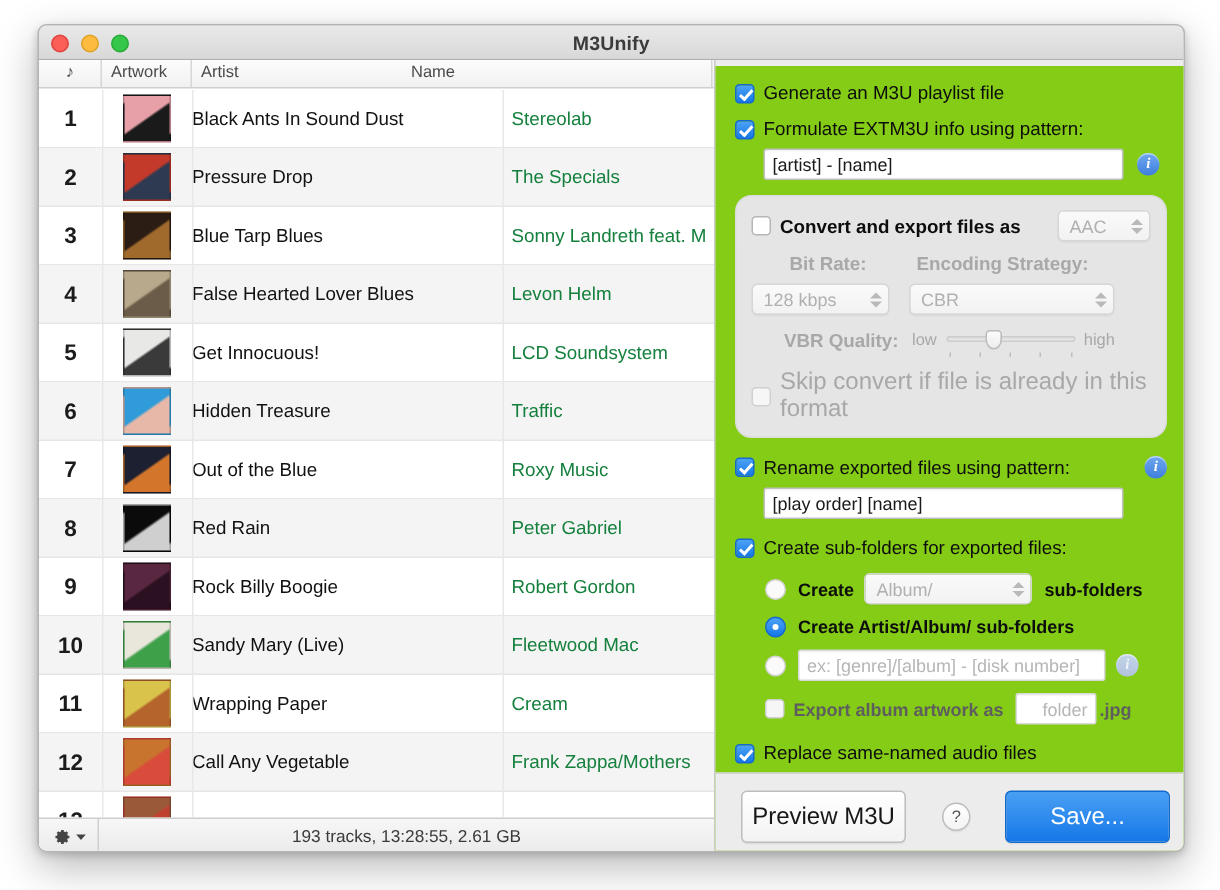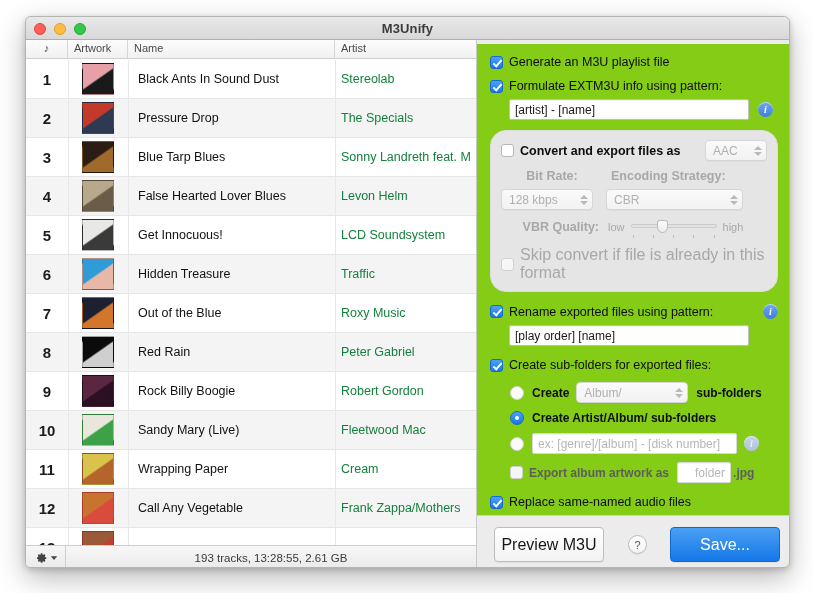--- a/index.html
+++ b/index.html
@@ -267,8 +267,8 @@
       <div id="table-head">
         <div class="th th-num">♪</div>
         <div class="th th-art">Artwork</div>
+        <div class="th th-artist">Artist</div>
         <div class="th th-name">Name</div>
-        <div class="th th-artist">Artist</div>
       </div>
 
       <div id="rows-clip">

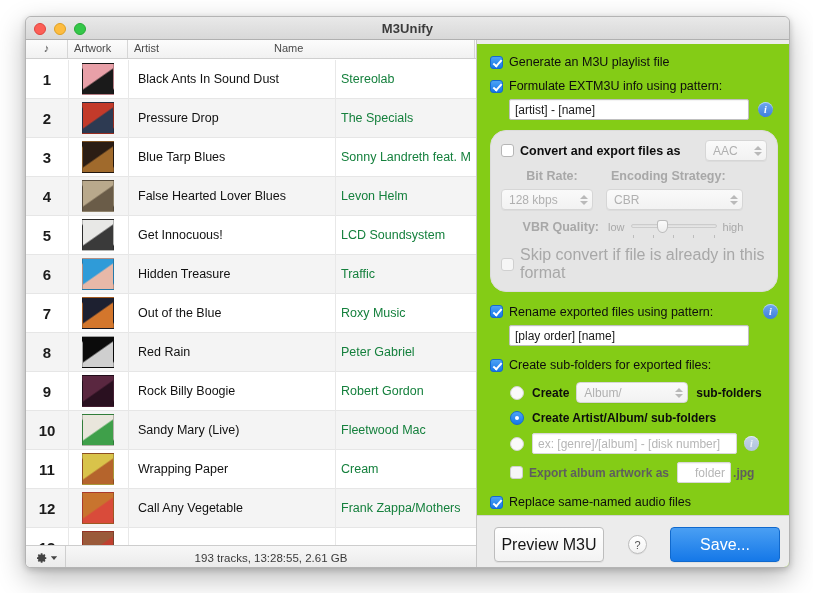--- a/index.html
+++ b/index.html
@@ -79,7 +79,7 @@
     background-size: cover;
     position: relative; overflow: hidden;
   }
-  .c-name { width: 207px; font-size: 12.5px; color: #111; padding-left: 10px; white-space: nowrap; overflow: hidden; }
+  .c-name { width: 207px; font-size: 12.5px; color: #111; padding-left: 0; white-space: nowrap; overflow: hidden; }
   .c-artist { width: 141px; font-size: 12.5px; color: #15803d; padding-left: 6px; white-space: nowrap; overflow: hidden; }
 
   

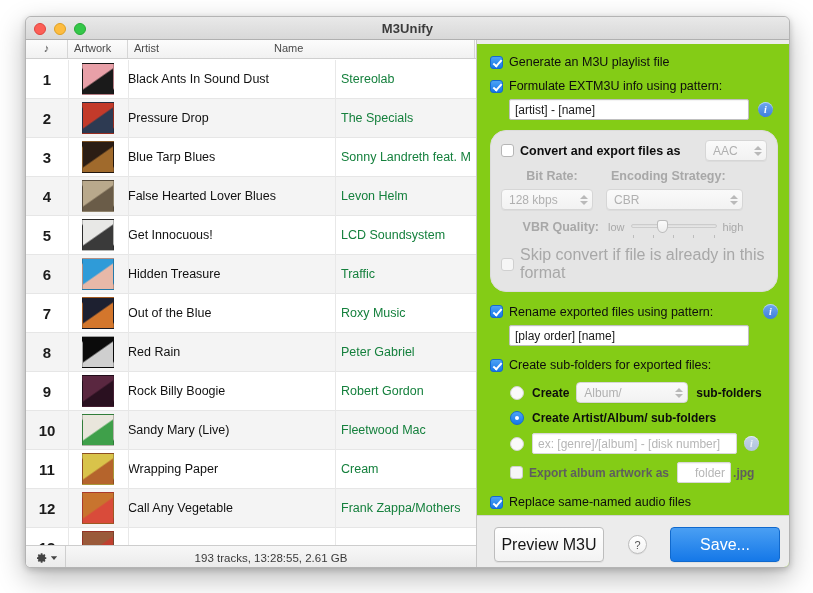--- a/index.html
+++ b/index.html
@@ -209,7 +209,7 @@
     margin-top: 10px;
     background: #e5e5e5;
     border: 1px solid #dcdcdc;
-    border-radius: 16px;
+    border-radius: 11px;
     padding: 9px 10px 9px 10px;
   }
 

